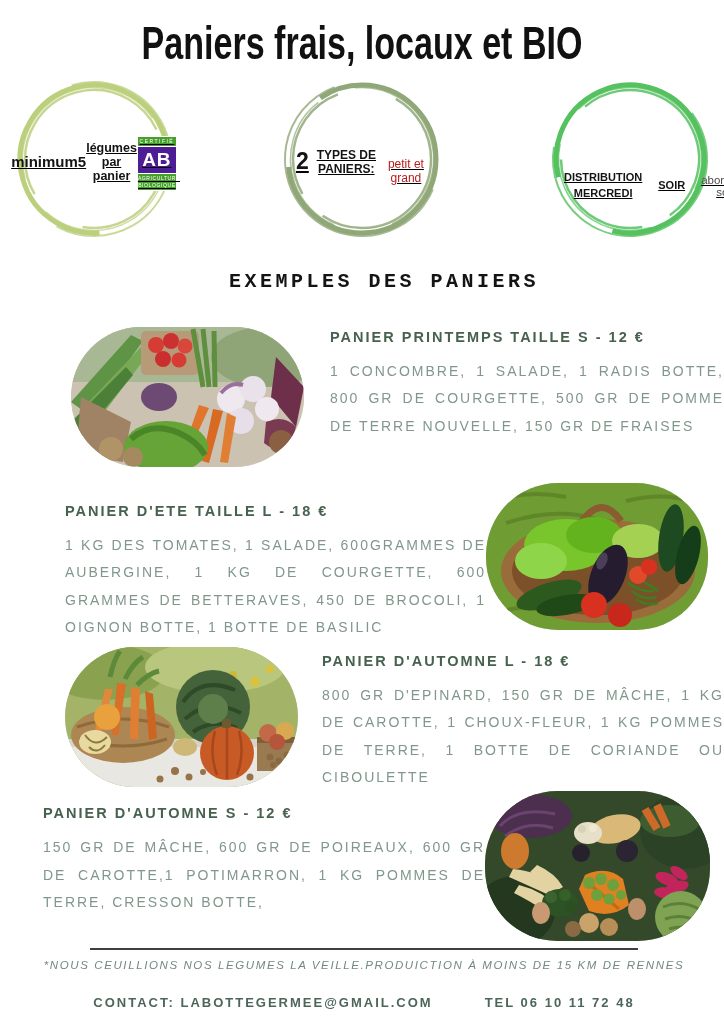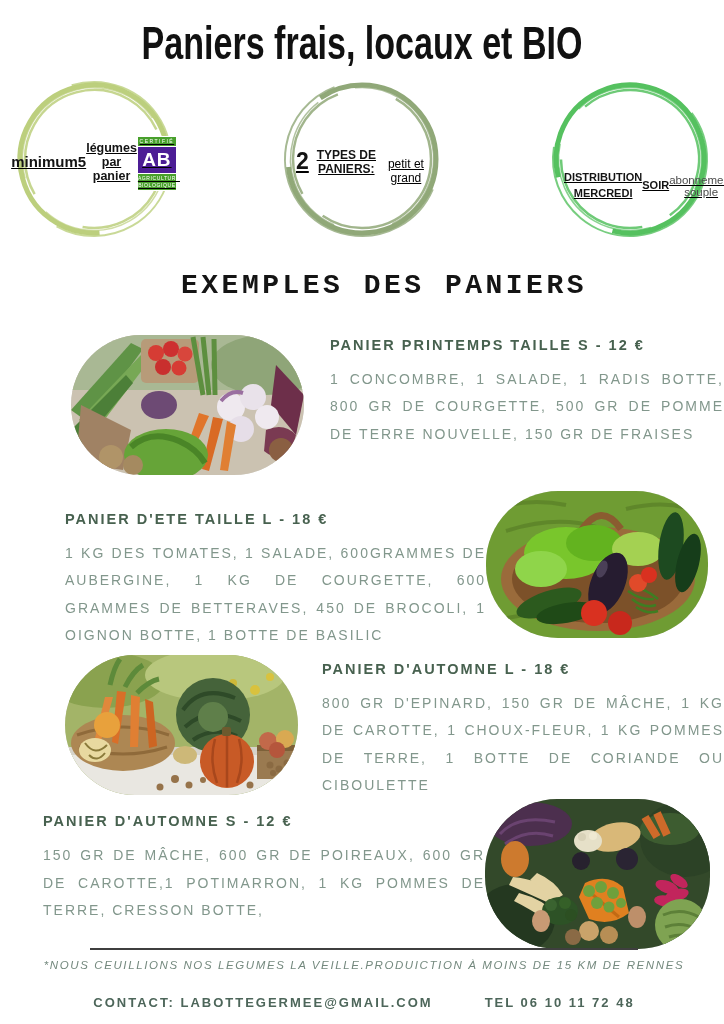--- a/index.html
+++ b/index.html
@@ -35,7 +35,7 @@
   .ab-bot { background:#48a02c; color:#fff; font-size:5px; letter-spacing:.6px; text-align:center; border-top:1px solid #fff; padding:1px 0 2px; line-height:1.35; }
   .badge3 .num { font-size:23px; font-weight:700; color:#141414; }
   .badge3 .l2 { font-size:12px; font-weight:700; color:#141414; margin-top:2px; }
-  .badge3 .l3 { font-size:12px; color:#000000; margin-top:20px; }
+  .badge3 .l3 { font-size:12px; color:#b91c1c; margin-top:20px; }
   .badge4 .content { justify-content:flex-start; padding-top:48px; }
   .badge4 .l1, .badge4 .l2 { font-size:11px; font-weight:700; color:#141414; line-height:1.5; }
   .badge4 .l3 { font-size:11.5px; color:#4b4b4b; margin-top:2px; }

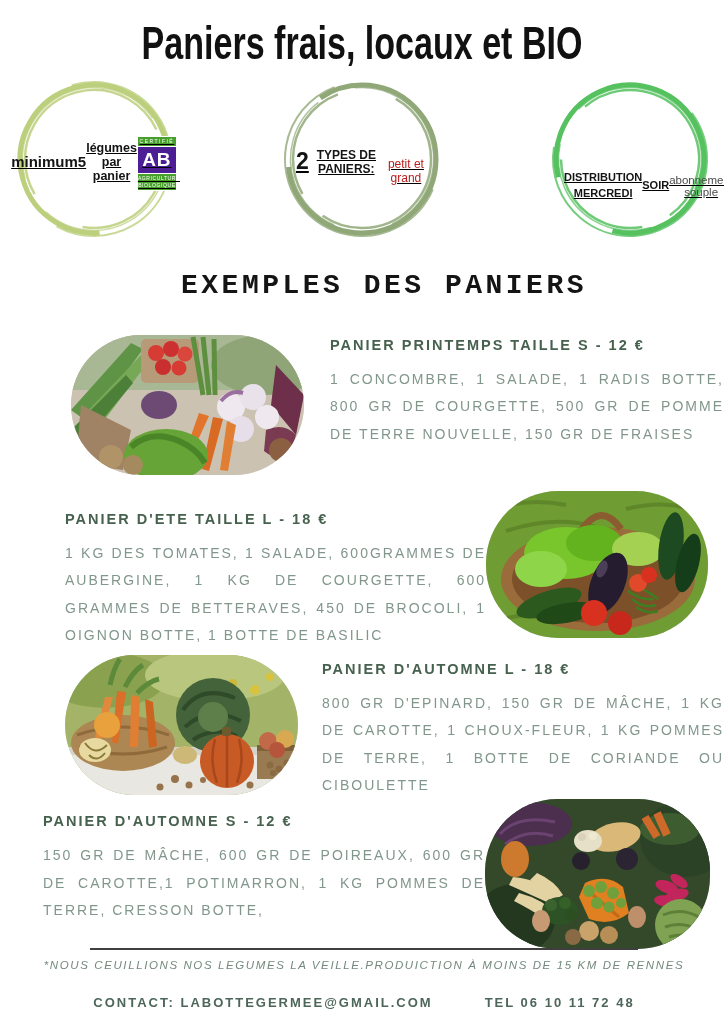--- a/index.html
+++ b/index.html
@@ -36,7 +36,7 @@
   .badge3 .num { font-size:23px; font-weight:700; color:#141414; }
   .badge3 .l2 { font-size:12px; font-weight:700; color:#141414; margin-top:2px; }
   .badge3 .l3 { font-size:12px; color:#b91c1c; margin-top:20px; }
-  .badge4 .content { justify-content:flex-start; padding-top:48px; }
+  .badge4 .content { justify-content:flex-start; padding-top:48px;gap:16px; }
   .badge4 .l1, .badge4 .l2 { font-size:11px; font-weight:700; color:#141414; line-height:1.5; }
   .badge4 .l3 { font-size:11.5px; color:#4b4b4b; margin-top:2px; }
   

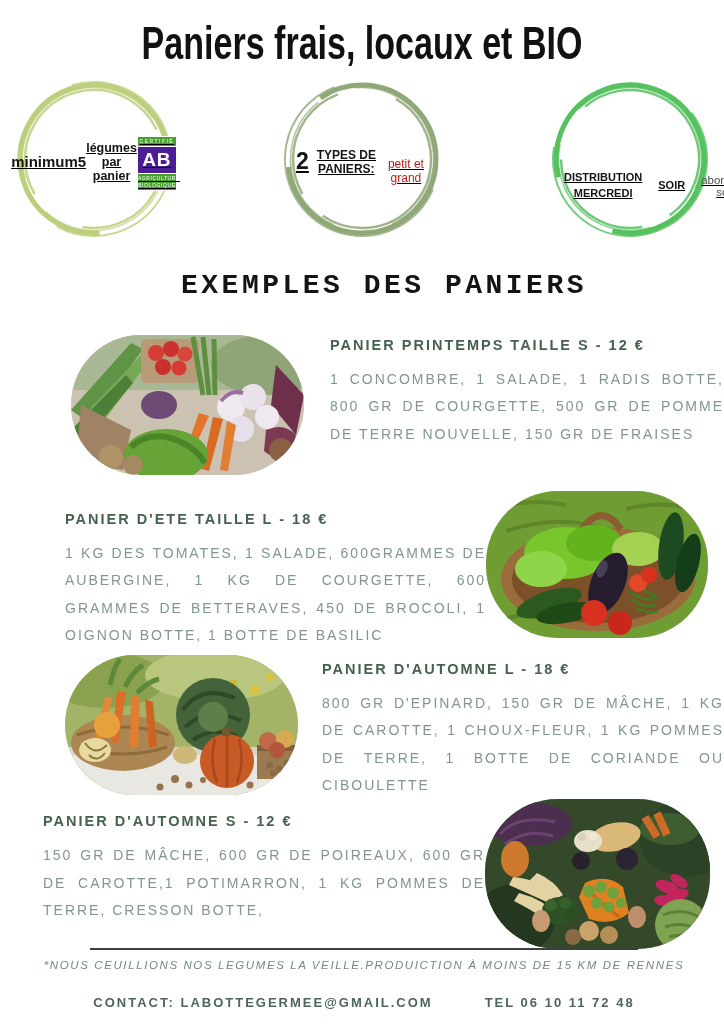--- a/index.html
+++ b/index.html
@@ -42,7 +42,7 @@
   
   .section-heading {
     margin-top:24px; text-align:center; font-family:"Liberation Mono", monospace;
-    font-size:28px; font-weight:700; color:#141414; letter-spacing:3.5px; white-space:nowrap;margin-left:44px;
+    font-size:20px; font-weight:700; color:#141414; letter-spacing:3.5px; white-space:nowrap;margin-left:44px;
   }
   
   .row { display:flex; align-items:flex-start;margin-left:43px; }

